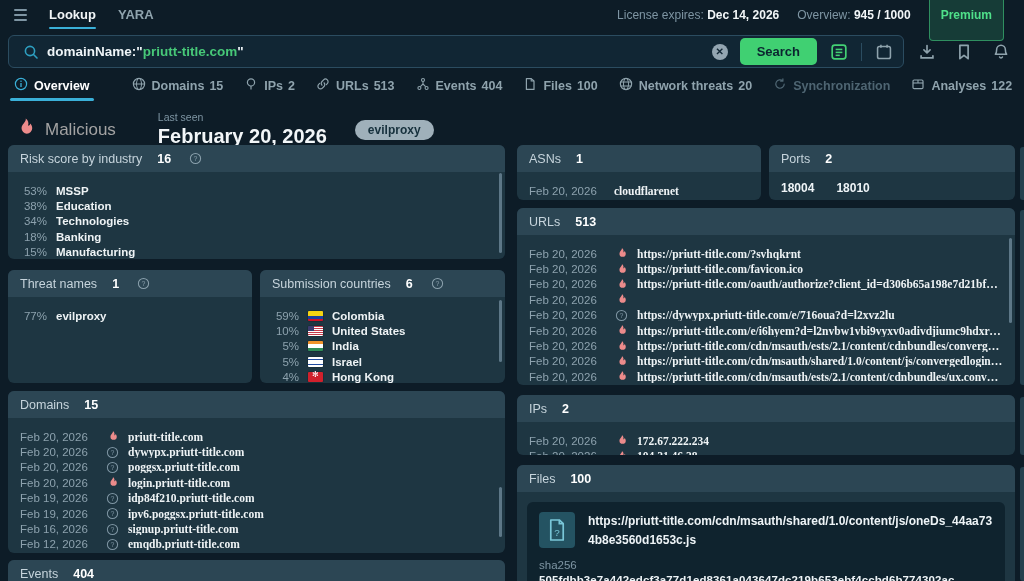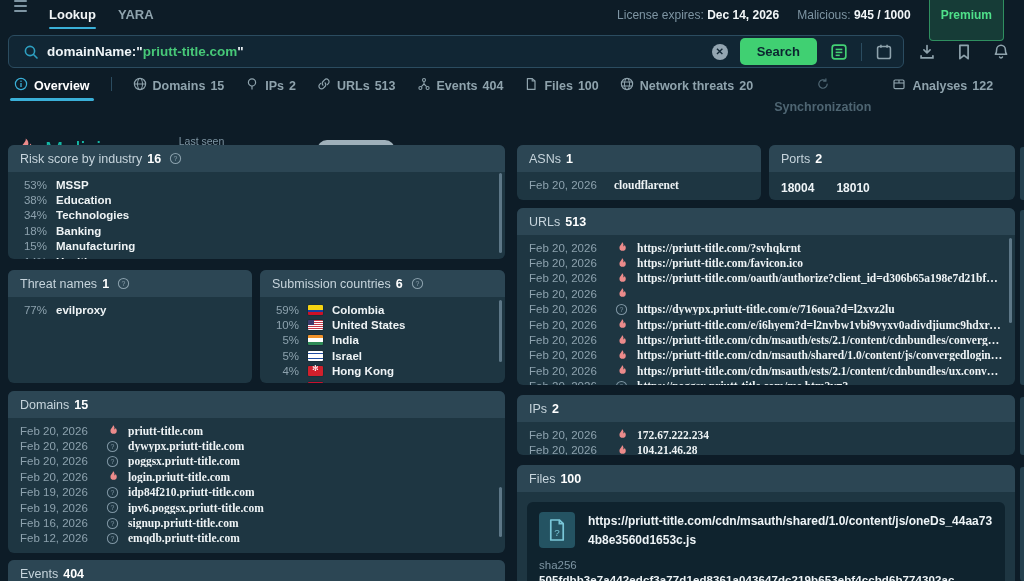--- a/index.html
+++ b/index.html
@@ -9,7 +9,7 @@
     font-family:"Liberation Sans",sans-serif;-webkit-font-smoothing:antialiased;
   }
   
-  .topbar{display:flex;height:30px;padding:0 20px 0 14px;}
+  .topbar{display:flex;align-items:center;height:30px;padding:0 20px 0 14px;}
   .menu-icon{display:flex;flex-direction:column;gap:3px;cursor:pointer;}
   .menu-icon i{display:block;width:13px;height:2px;background:#7e95a3;border-radius:1px;}
   .top-tab{font-weight:bold;font-size:13px;color:#8fa3ad;margin-left:22px;position:relative;cursor:pointer;height:30px;line-height:30px;}

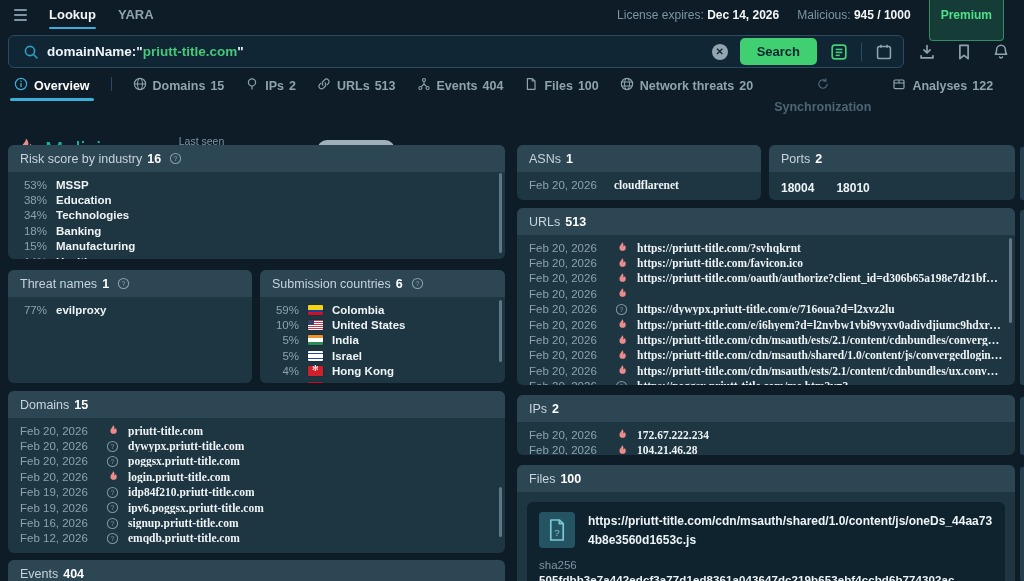--- a/index.html
+++ b/index.html
@@ -103,7 +103,7 @@
       <b>Dec 14, 2026</b>
     </span>
     <span>
-      <span>Malicious:</span>
+      <span>Overview:</span>
       <b>945 / 1000</b>
     </span>
     <span class="premium">Premium</span>

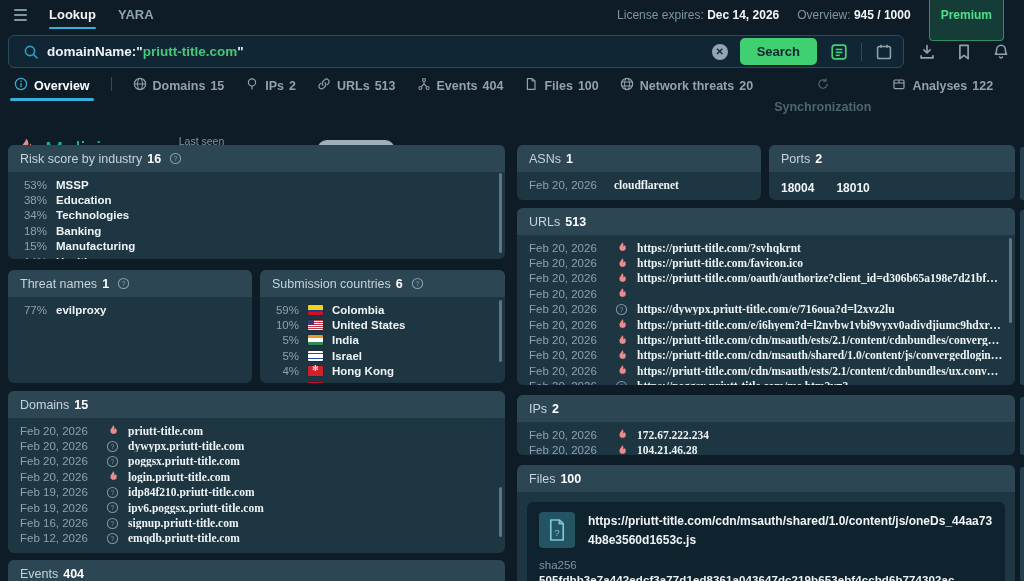--- a/index.html
+++ b/index.html
@@ -41,7 +41,7 @@
   .tab .tcount{margin-left:-1px;}
   .tab.active{color:#fff;}
   .tab.active::after{content:"";position:absolute;left:-4px;right:-4px;bottom:-7px;height:3px;background:#3ab0d8;border-radius:2px;}
-  .tab.disabled{color:#4e6572;flex-direction:column;}
+  .tab.disabled{color:#4e6572;}
   .tabdiv{width:1px;height:14px;background:#2b4c60;}
   
   .verdict-row{display:flex;align-items:center;margin:13px 14px 0;height:34px;}

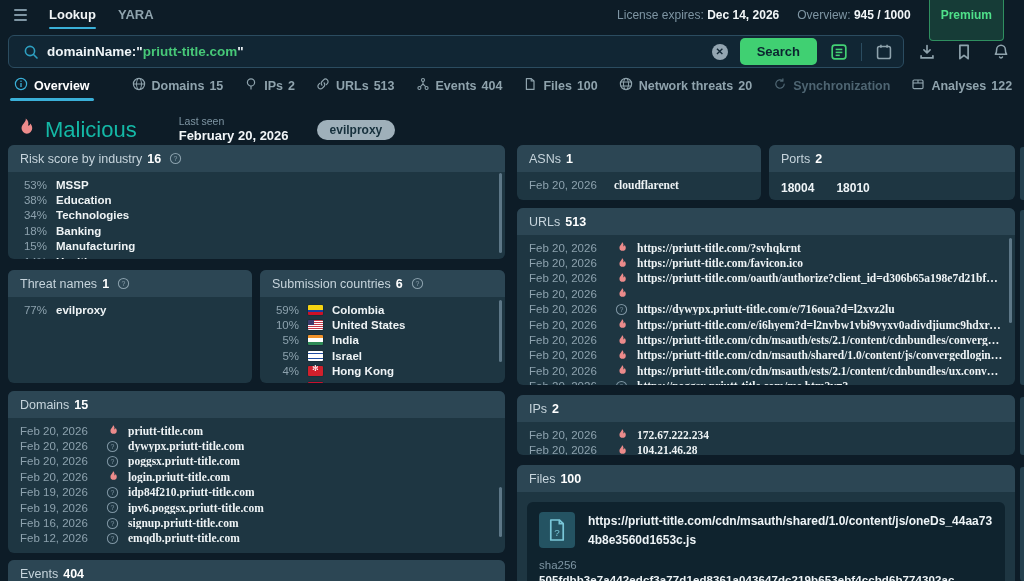--- a/index.html
+++ b/index.html
@@ -45,7 +45,7 @@
   .tabdiv{width:1px;height:14px;background:#2b4c60;}
   
   .verdict-row{display:flex;align-items:center;margin:13px 14px 0;height:34px;}
-  .verdict-label{color:#14b8a6;font-size:22px;font-weight:normal;margin-left:9px;}
+  .verdict-label{color:#a3a3a3;font-size:17px;font-weight:normal;margin-left:9px;}
   .lastseen{margin-left:42px;line-height:1.25;}
   .lastseen .lbl{font-size:10.5px;color:#7e95a3;}
   .lastseen .dt{font-size:13px;font-weight:bold;color:#f2f6f8;}

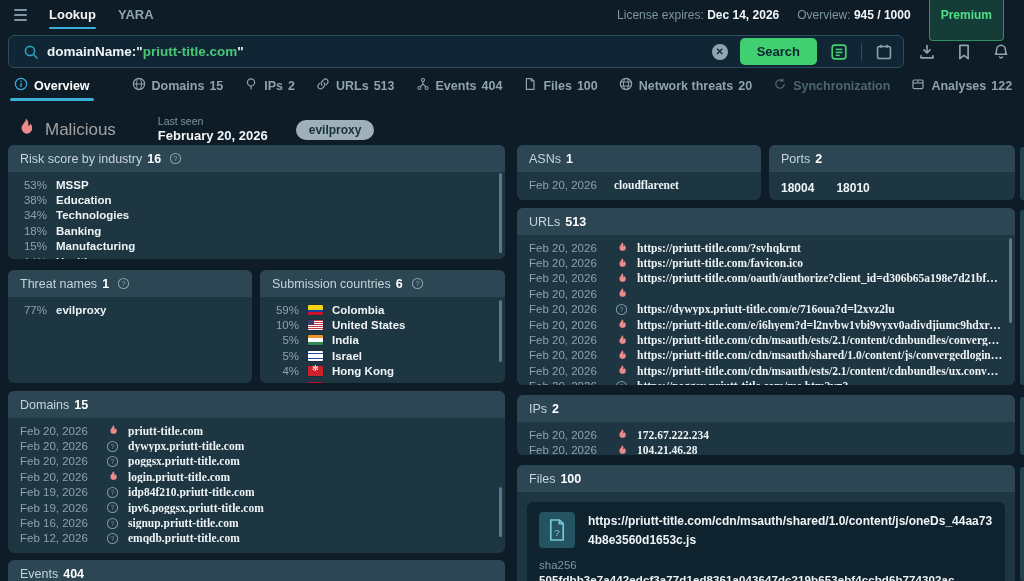--- a/index.html
+++ b/index.html
@@ -48,7 +48,7 @@
   .verdict-label{color:#a3a3a3;font-size:17px;font-weight:normal;margin-left:9px;}
   .lastseen{margin-left:42px;line-height:1.25;}
   .lastseen .lbl{font-size:10.5px;color:#7e95a3;}
-  .lastseen .dt{font-size:13px;font-weight:bold;color:#f2f6f8;}
+  .lastseen .dt{font-size:20px;font-weight:bold;color:#f2f6f8;}
   .tagpill{margin-left:28px;background:#9fb0ba;color:#16303c;font-weight:bold;font-size:12px;
     padding:3px 13px;border-radius:10px;cursor:pointer;}
   

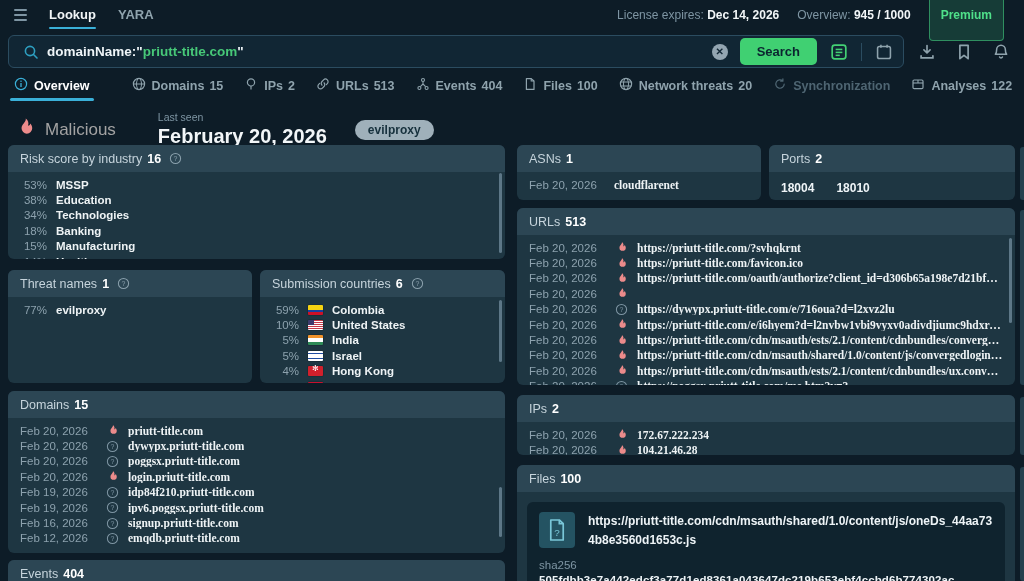--- a/index.html
+++ b/index.html
@@ -54,7 +54,7 @@
   
   .board{position:absolute;left:0;top:0;width:1024px;height:581px;pointer-events:none;}
   .card{position:absolute;background:#1e3642;border-radius:6px;overflow:hidden;pointer-events:auto;}
-  .card-h{background:#2c4654;height:27px;display:flex;align-items:center;gap:5px;padding:0 12px;
+  .card-h{background:#2c4654;height:27px;display:flex;align-items:center;gap:15px;padding:0 12px;
     font-size:12.5px;color:#c6d4dc;}
   .card-h .cc{color:#fff;font-weight:bold;}
   .help{display:flex;margin-left:3px;cursor:pointer;}

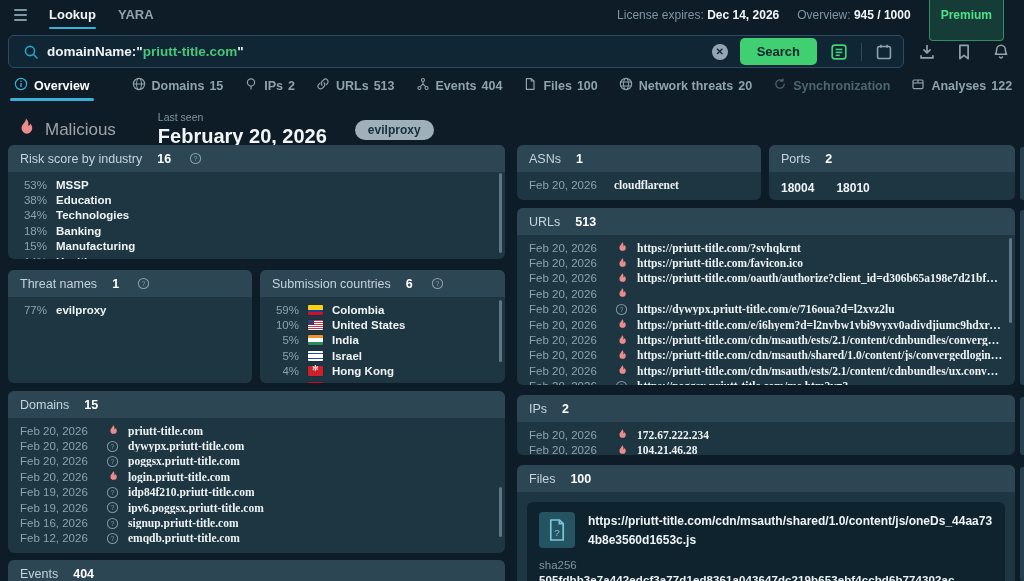--- a/index.html
+++ b/index.html
@@ -58,7 +58,7 @@
     font-size:12.5px;color:#c6d4dc;}
   .card-h .cc{color:#fff;font-weight:bold;}
   .help{display:flex;margin-left:3px;cursor:pointer;}
-  .rows{padding:5px 12px 0;}
+  .rows{padding:11px 12px 0;}
   .row{display:flex;align-items:center;gap:9px;height:15.4px;font-size:11.5px;}
   .row .date{color:#8da2ae;width:76px;flex-shrink:0;}
   .row .vic{display:flex;width:14px;justify-content:center;flex-shrink:0;}

